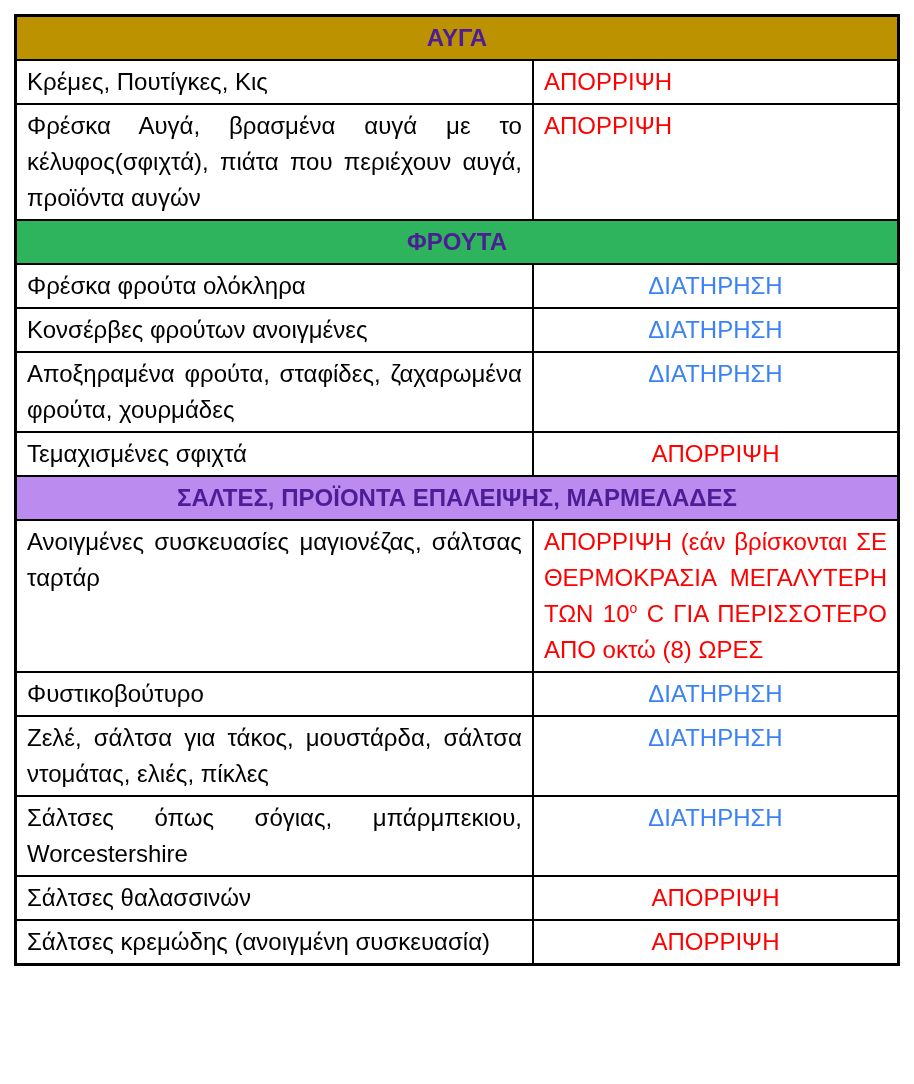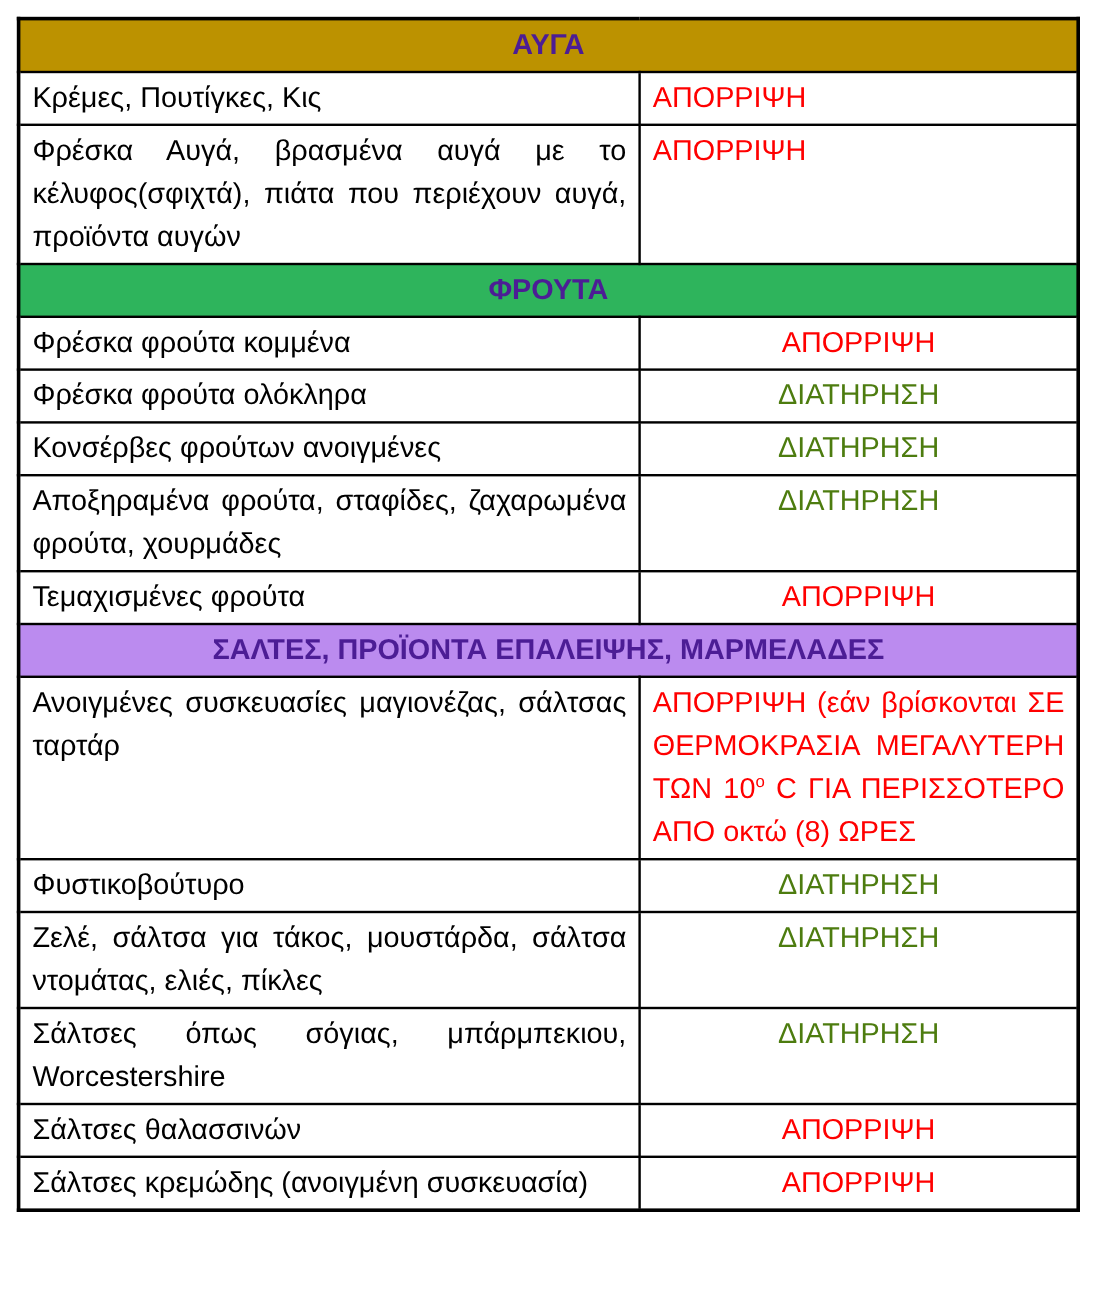--- a/index.html
+++ b/index.html
@@ -86,10 +86,6 @@
         <td colspan="2" class="section-header hdr-fruits">ΦΡΟΥΤΑ</td>
       </tr>
       <tr>
-        <td class="item">Φρέσκα φρούτα κομμένα</td>
-        <td class="status discard">ΑΠΟΡΡΙΨΗ</td>
-      </tr>
-      <tr>
         <td class="item">Φρέσκα φρούτα ολόκληρα</td>
         <td class="status keep">ΔΙΑΤΗΡΗΣΗ</td>
       </tr>

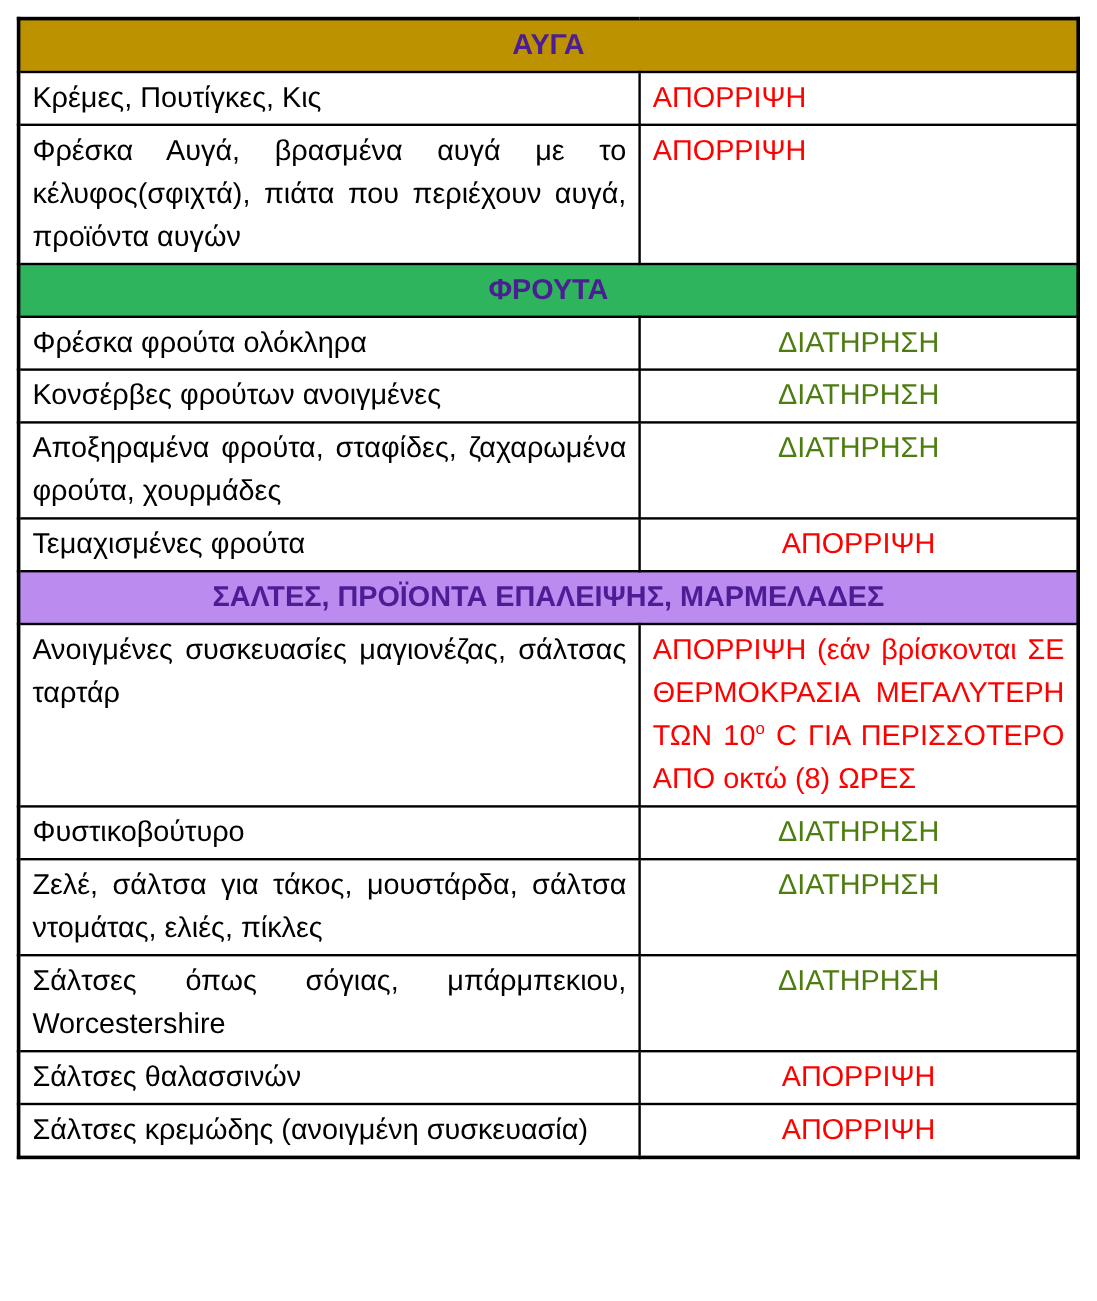--- a/index.html
+++ b/index.html
@@ -52,7 +52,7 @@
   td.status.justify{ text-align: justify; margin-top: 36px; }
 
   td.discard { color: #FF0000; }
-  td.keep    { color: #4d7c0f; margin-top: 42px; }
+  td.keep    { color: #3b82f6; margin-top: 42px; }
 
   td.status sup {
     font-size: 14px;

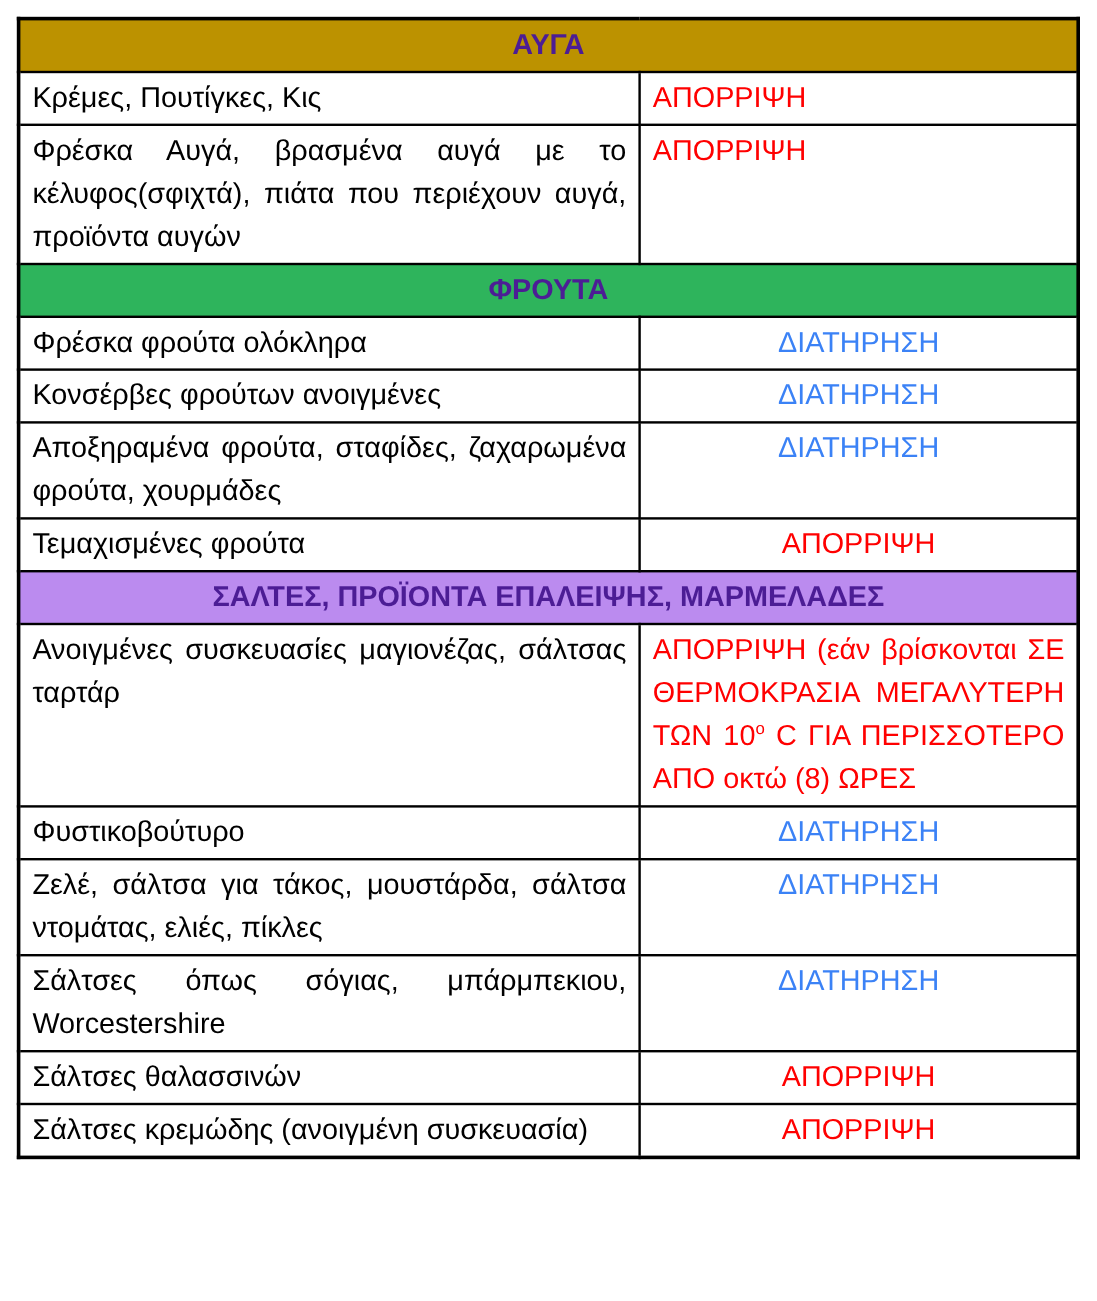--- a/index.html
+++ b/index.html
@@ -98,7 +98,7 @@
         <td class="status keep">ΔΙΑΤΗΡΗΣΗ</td>
       </tr>
       <tr>
-        <td class="item">Τεμαχισμένες φρούτα</td>
+        <td class="item">Τεμαχισμένες σφιχτά</td>
         <td class="status discard">ΑΠΟΡΡΙΨΗ</td>
       </tr>
 

